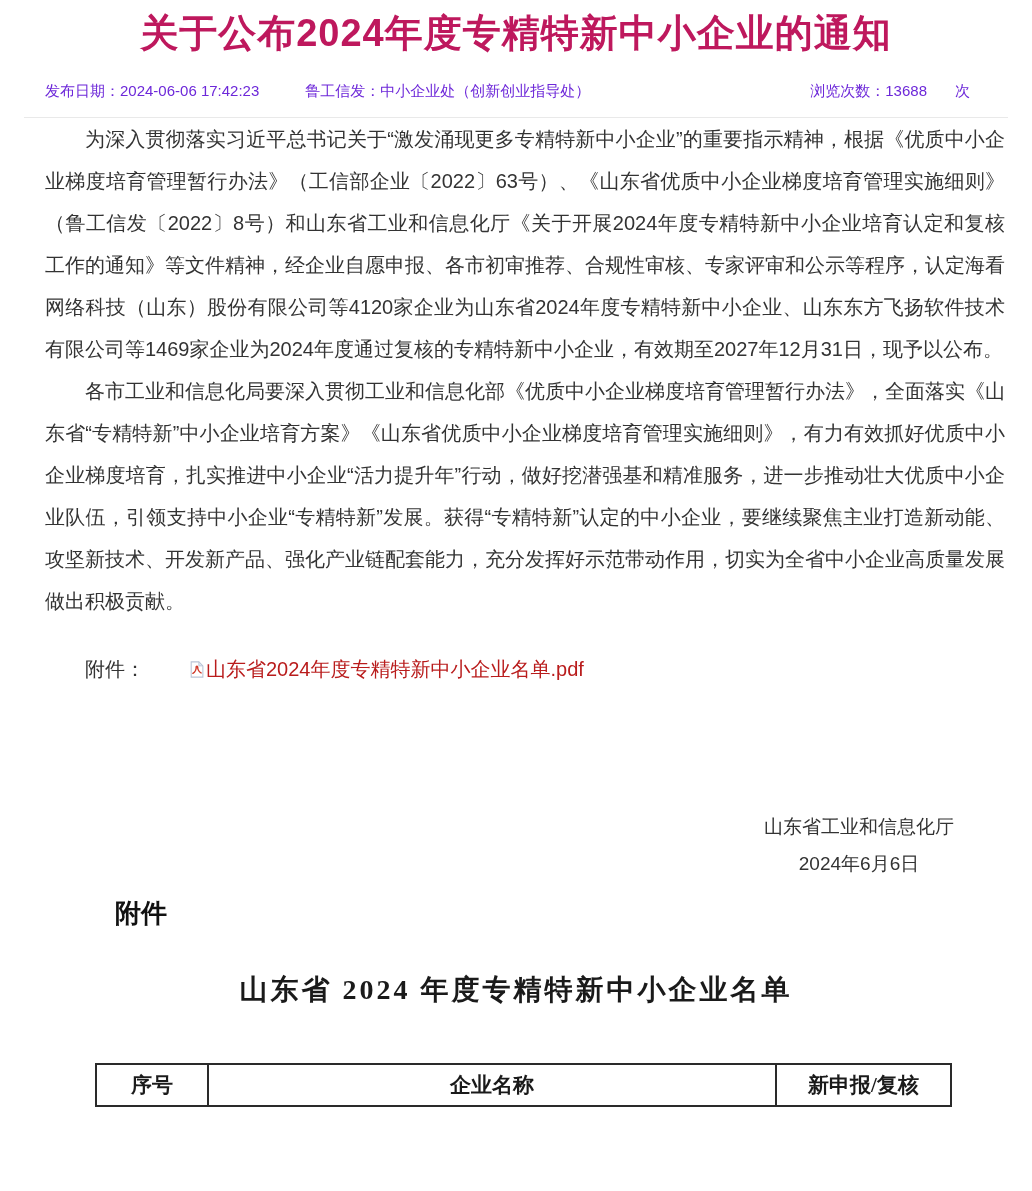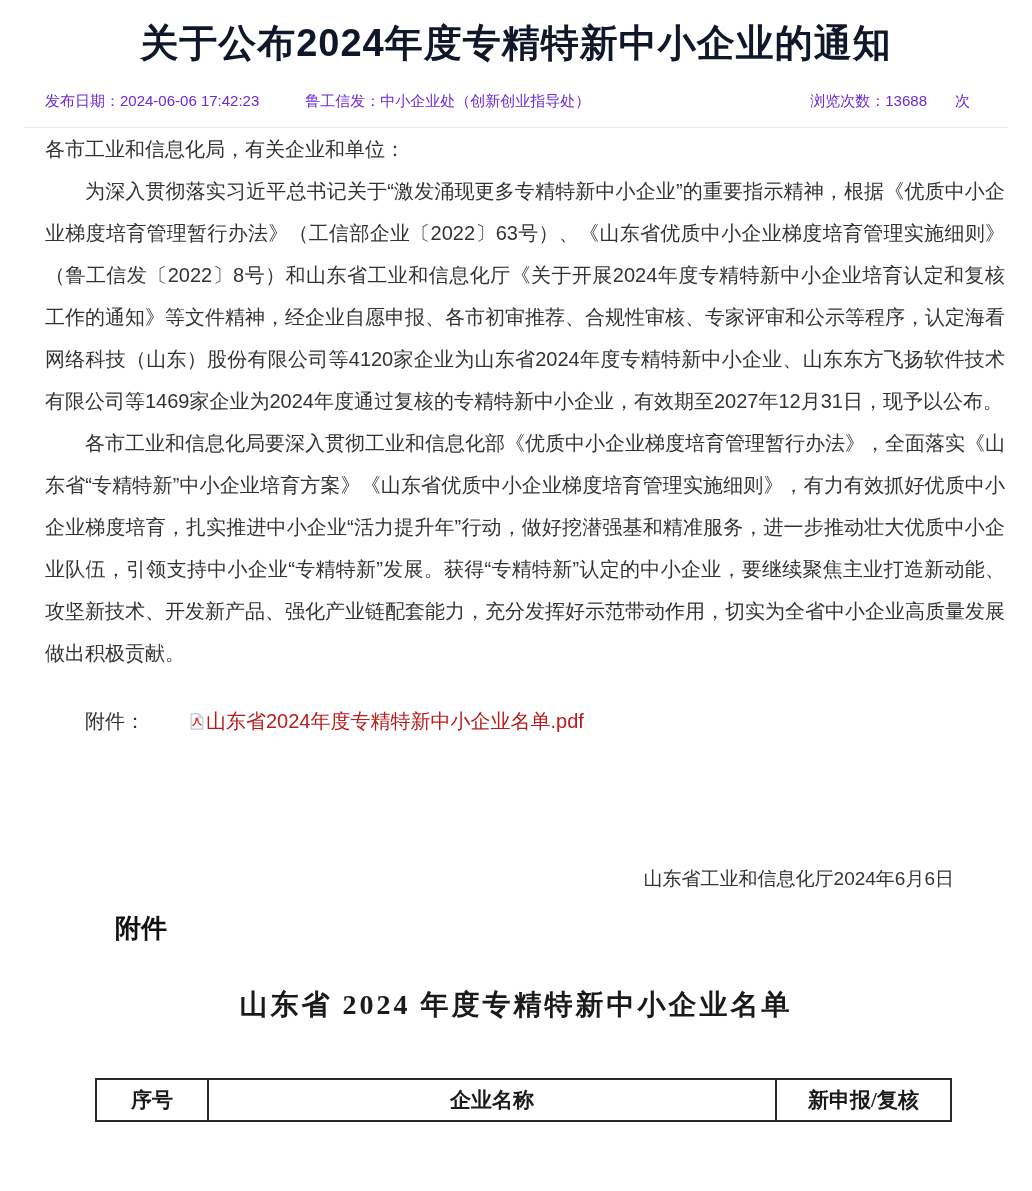--- a/index.html
+++ b/index.html
@@ -12,11 +12,11 @@
   .page { width: 1032px; min-height: 1191px; background: #fff; overflow: hidden; }
 
   .doc-title {
-    margin: 18px 40px 0;
+    margin: 8px 40px 0;
     text-align: center;
     font-size: 38px;
     font-weight: 700;
-    color: #0f172a;
+    color: #be185d;
     letter-spacing: 1px;
     line-height: 50px;
   }

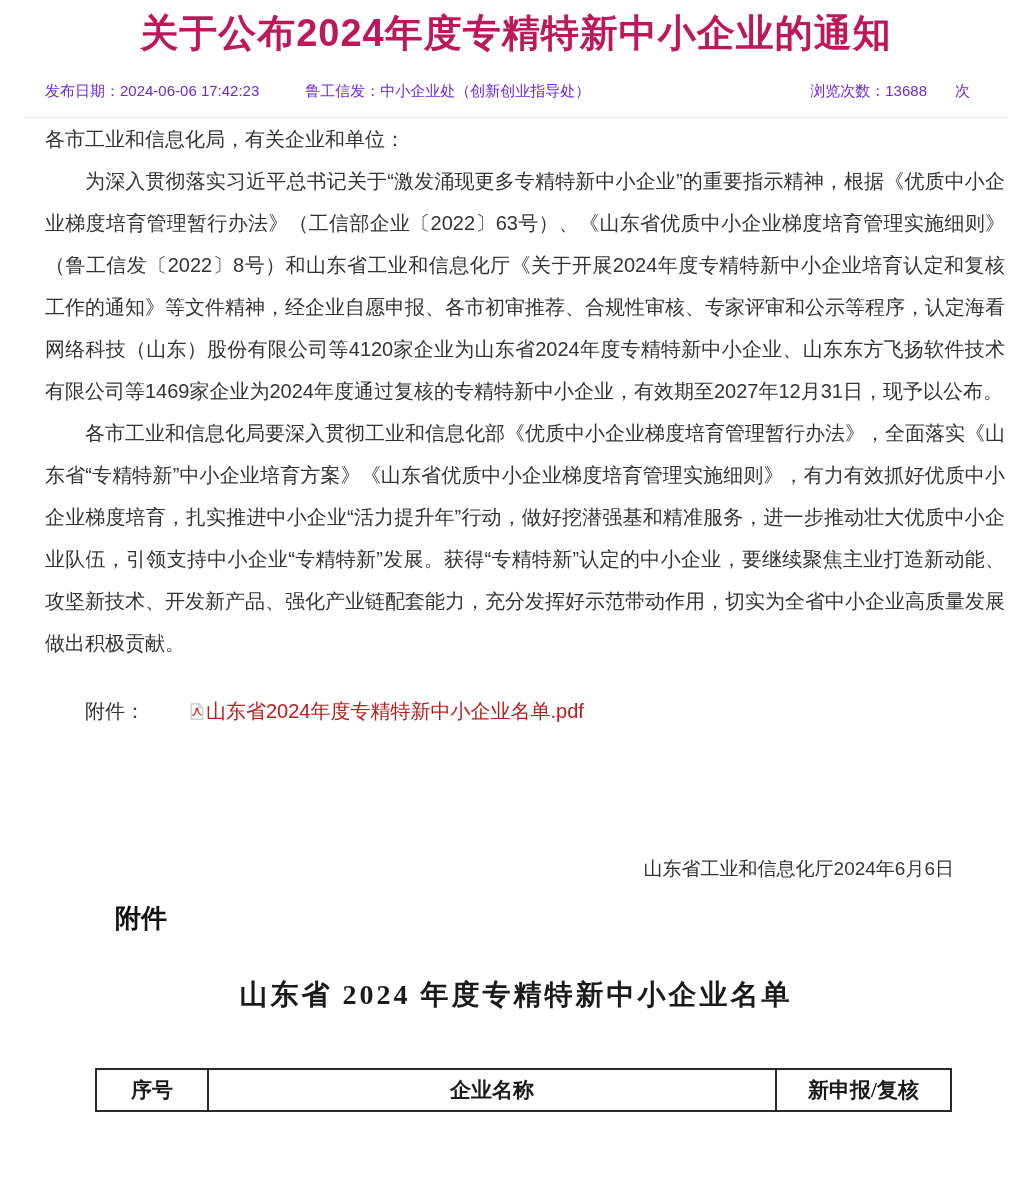--- a/index.html
+++ b/index.html
@@ -122,7 +122,6 @@
   <hr class="divider">
 
   <div class="article">
-    <p>各市工业和信息化局，有关企业和单位：</p>
     <p class="indent">为深入贯彻落实习近平总书记关于“激发涌现更多专精特新中小企业”的重要指示精神，根据《优质中小企业梯度培育管理暂行办法》（工信部企业〔2022〕63号）、《山东省优质中小企业梯度培育管理实施细则》（鲁工信发〔2022〕8号）和山东省工业和信息化厅《关于开展2024年度专精特新中小企业培育认定和复核工作的通知》等文件精神，经企业自愿申报、各市初审推荐、合规性审核、专家评审和公示等程序，认定海看网络科技（山东）股份有限公司等4120家企业为山东省2024年度专精特新中小企业、山东东方飞扬软件技术有限公司等1469家企业为2024年度通过复核的专精特新中小企业，有效期至2027年12月31日，现予以公布。</p>
     <p class="indent">各市工业和信息化局要深入贯彻工业和信息化部《优质中小企业梯度培育管理暂行办法》，全面落实《山东省“专精特新”中小企业培育方案》《山东省优质中小企业梯度培育管理实施细则》，有力有效抓好优质中小企业梯度培育，扎实推进中小企业“活力提升年”行动，做好挖潜强基和精准服务，进一步推动壮大优质中小企业队伍，引领支持中小企业“专精特新”发展。获得“专精特新”认定的中小企业，要继续聚焦主业打造新动能、攻坚新技术、开发新产品、强化产业链配套能力，充分发挥好示范带动作用，切实为全省中小企业高质量发展做出积极贡献。</p>
 

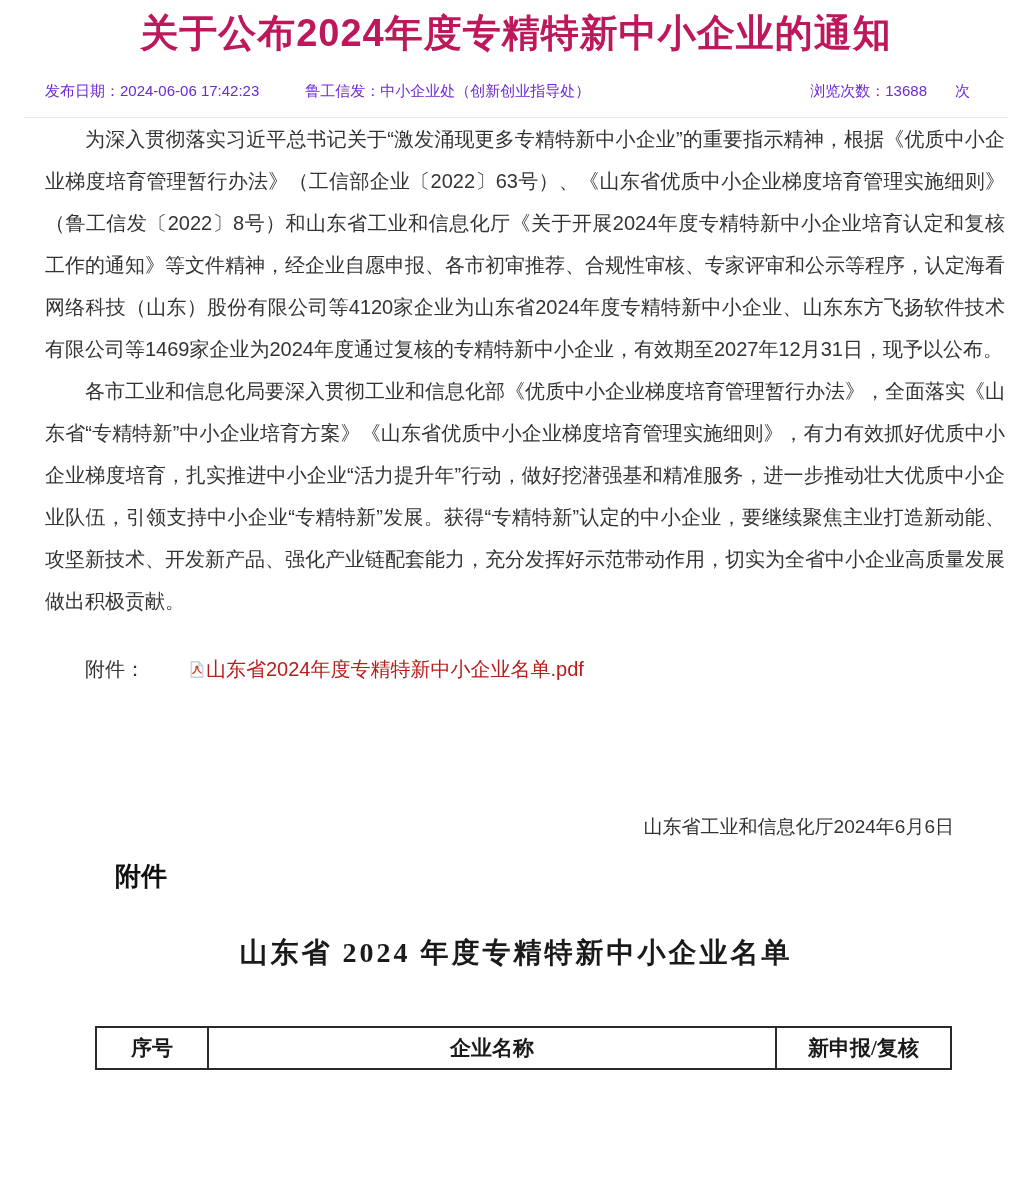--- a/index.html
+++ b/index.html
@@ -62,7 +62,7 @@
     margin: 118px 78px 0 auto;
     width: max-content;
     display: flex;
-    flex-direction: row;
+    flex-direction: column;
     align-items: center;
     font-size: 19px;
     line-height: 37px;

